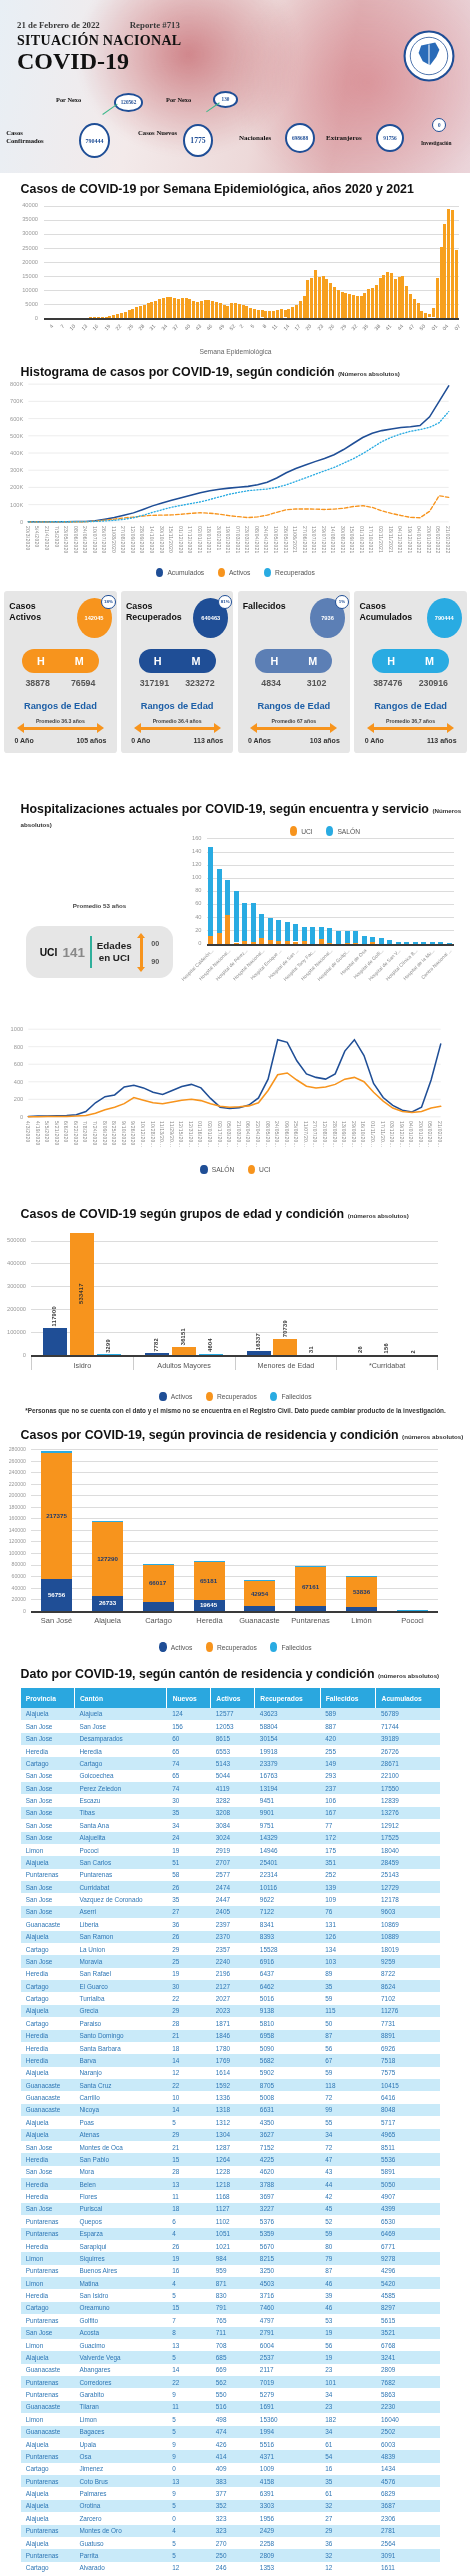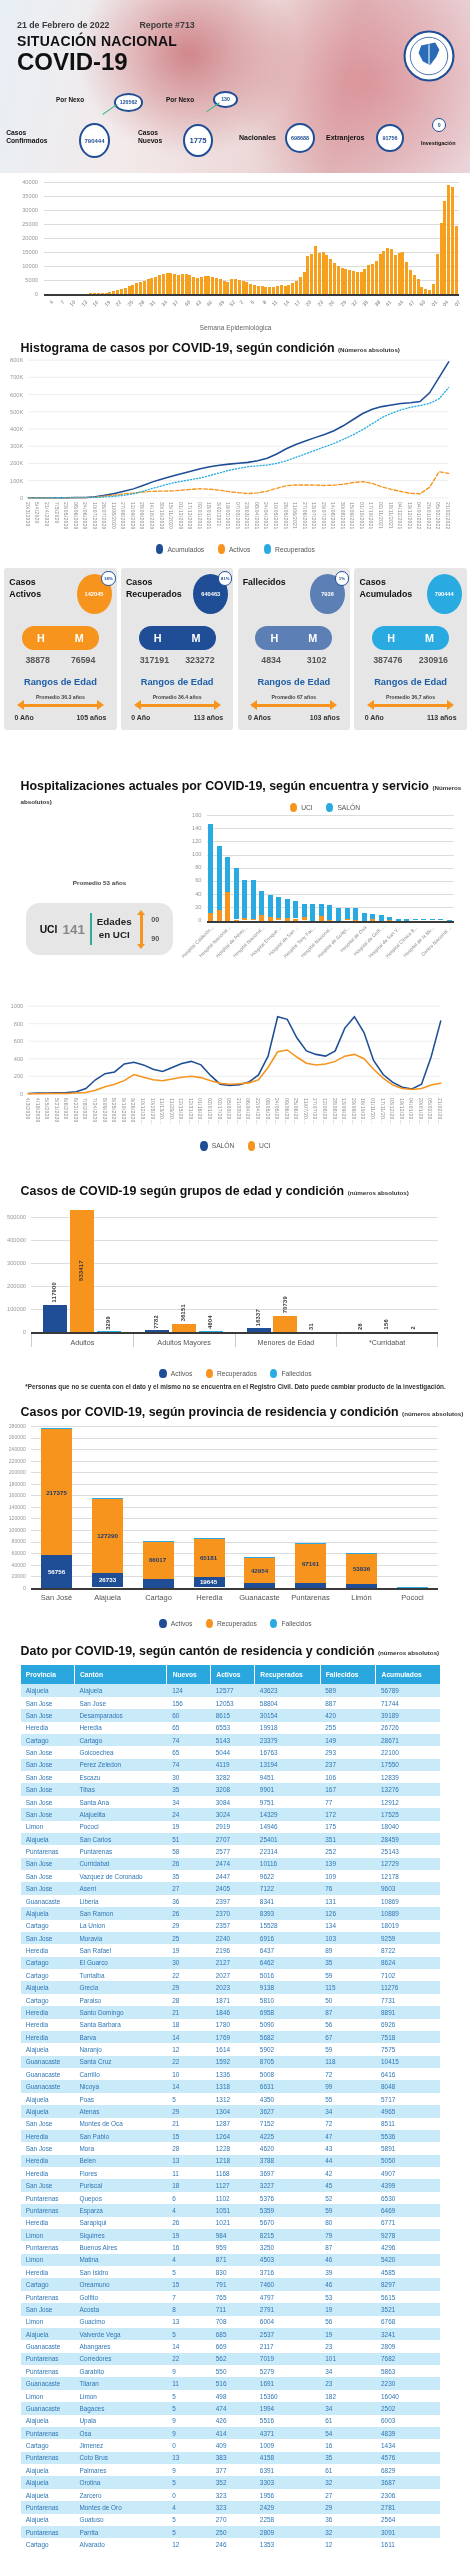--- a/index.html
+++ b/index.html
@@ -5,7 +5,7 @@
   html,body{margin:0;padding:0;background:#fff;}
   body{width:471px;font-family:"Liberation Sans","DejaVu Sans",sans-serif;color:#222;}
   .hero{position:relative;height:173px;overflow:hidden;
-    background:linear-gradient(100deg,#e8eff5 0%,#f3eaea 30%,#edd9d9 55%,#e2b9bc 72%,#ebd5da 100%);}
+    background:linear-gradient(100deg,#e8eff5 0%,#f3eaea 30%,#edd9d9 55%,#e2b9bc 72%,#ebd5da 100%);font-family:Liberation Serif, serif;}
   .blob{position:absolute;border-radius:50%;filter:blur(3.1px);}
   .b1{left:77px;top:-46px;width:222px;height:201px;background:radial-gradient(closest-side,rgba(175,40,50,.50),rgba(175,40,50,0));}
   .b2{right:-36px;top:-31px;width:278px;height:227px;background:radial-gradient(closest-side,rgba(205,90,100,.40),rgba(205,90,100,0));}

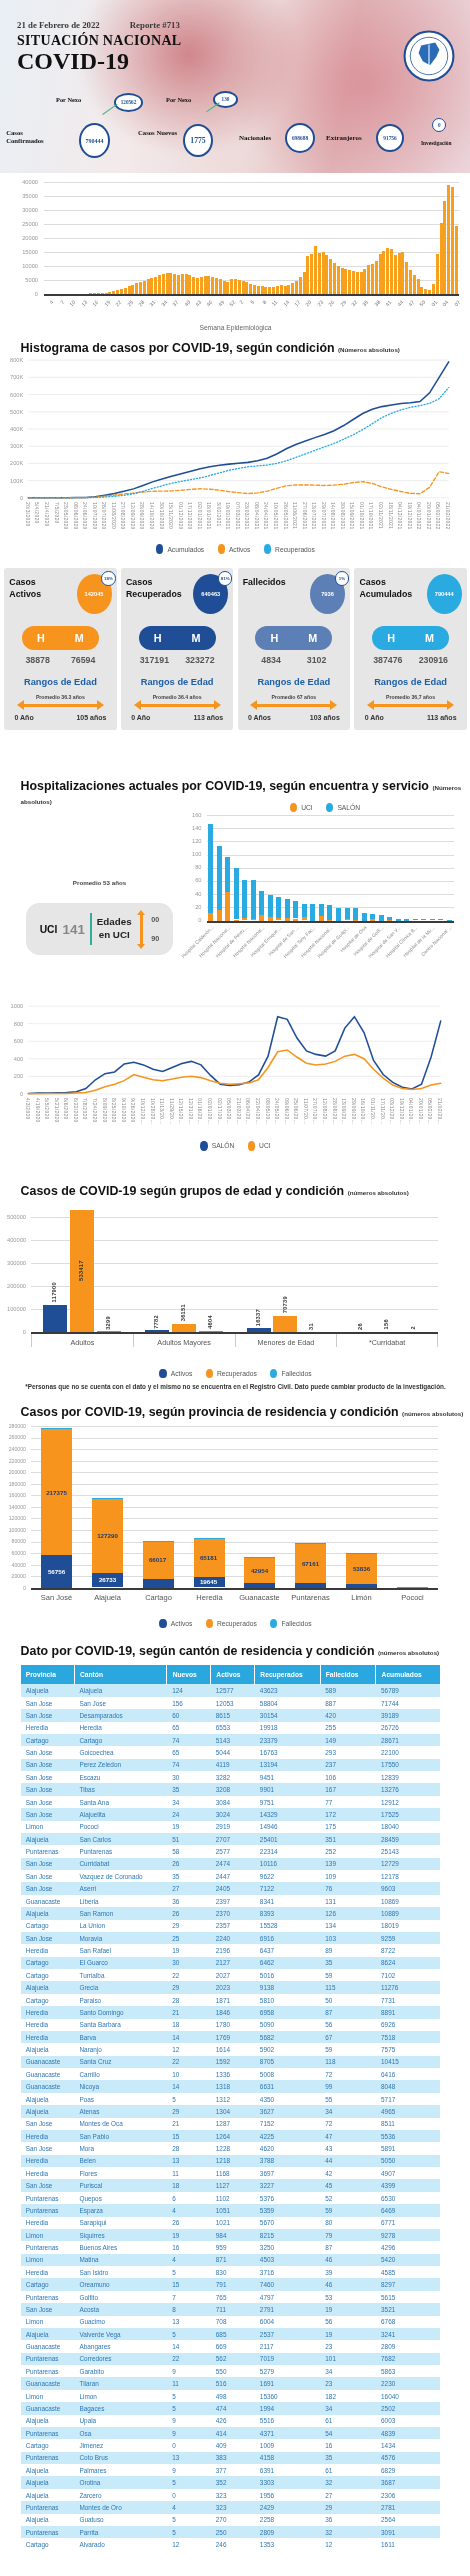--- a/index.html
+++ b/index.html
@@ -114,6 +114,7 @@
 </header>
 
 <section style="margin-top:9.3px;">
+  <h2 class="sec-title">Casos de COVID-19 por Semana Epidemiológica, años 2020 y 2021</h2>
   <div id="weekly-plot" class="chartbox" style="height:155px;margin-top:9.3px;">
       <div class="grid" style="left: 44px; width: 415px; top: 112px;"></div>
       <div class="ylab" style="left: 0px; width: 38px; top: 109px;">0</div>

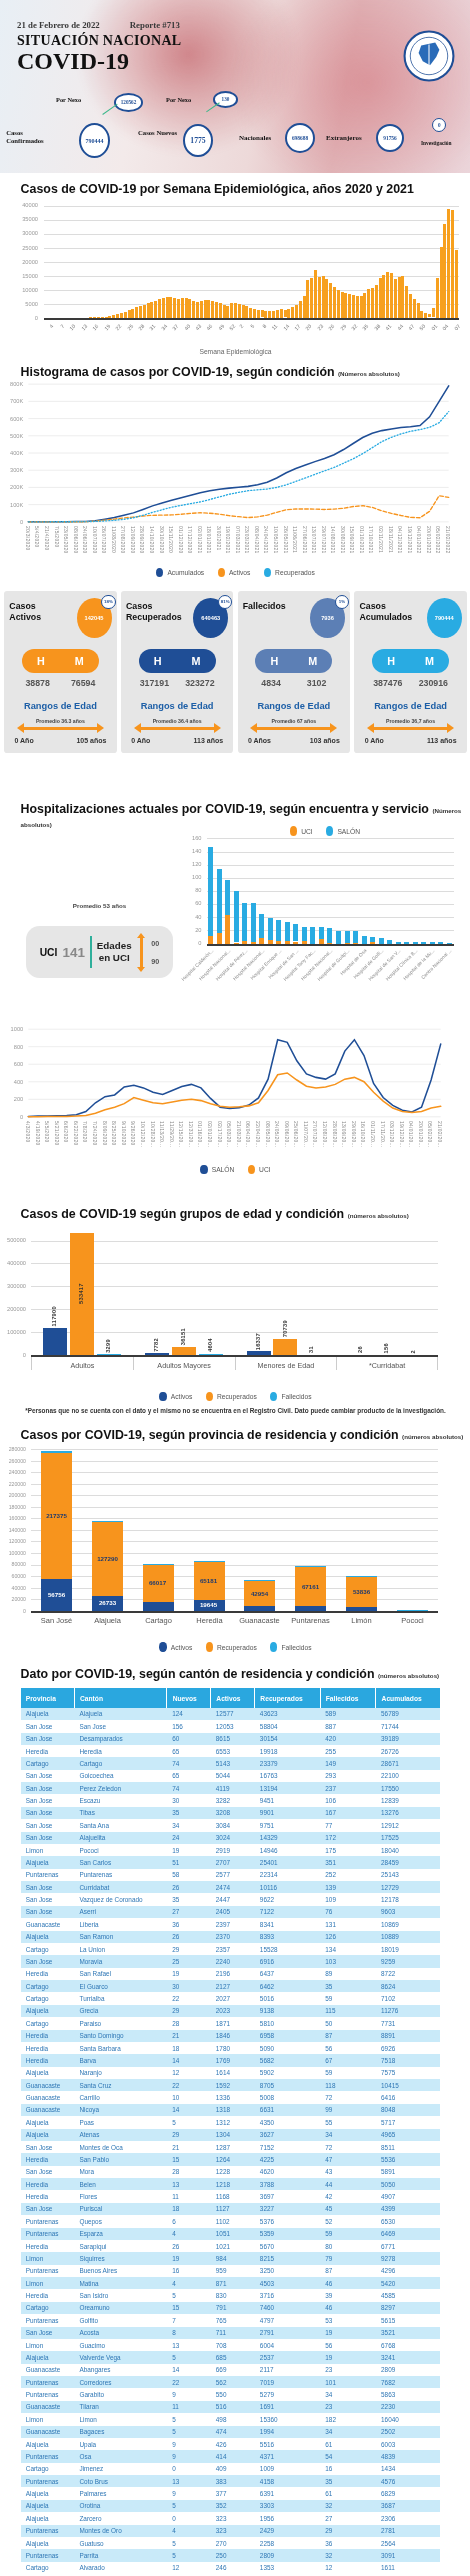--- a/index.html
+++ b/index.html
@@ -714,7 +714,7 @@
       <div class="alab" style="left: 410px; bottom: 36px; color: rgb(51, 51, 51);">2</div>
       <div class="axisline" style="left: 31px; width: 407px; top: 126px;"></div>
       <div class="catrow" style="left: 31px; top: 128px; width: 407px;">
-        <div class="catcell" style="width: 102px;">Adultos</div>
+        <div class="catcell" style="width: 102px;">Isidro</div>
         <div class="catcell" style="width: 102px;">Adultos Mayores</div>
         <div class="catcell" style="width: 102px;">Menores de Edad</div>
         <div class="catcell" style="width: 102px;">*Curridabat</div>

